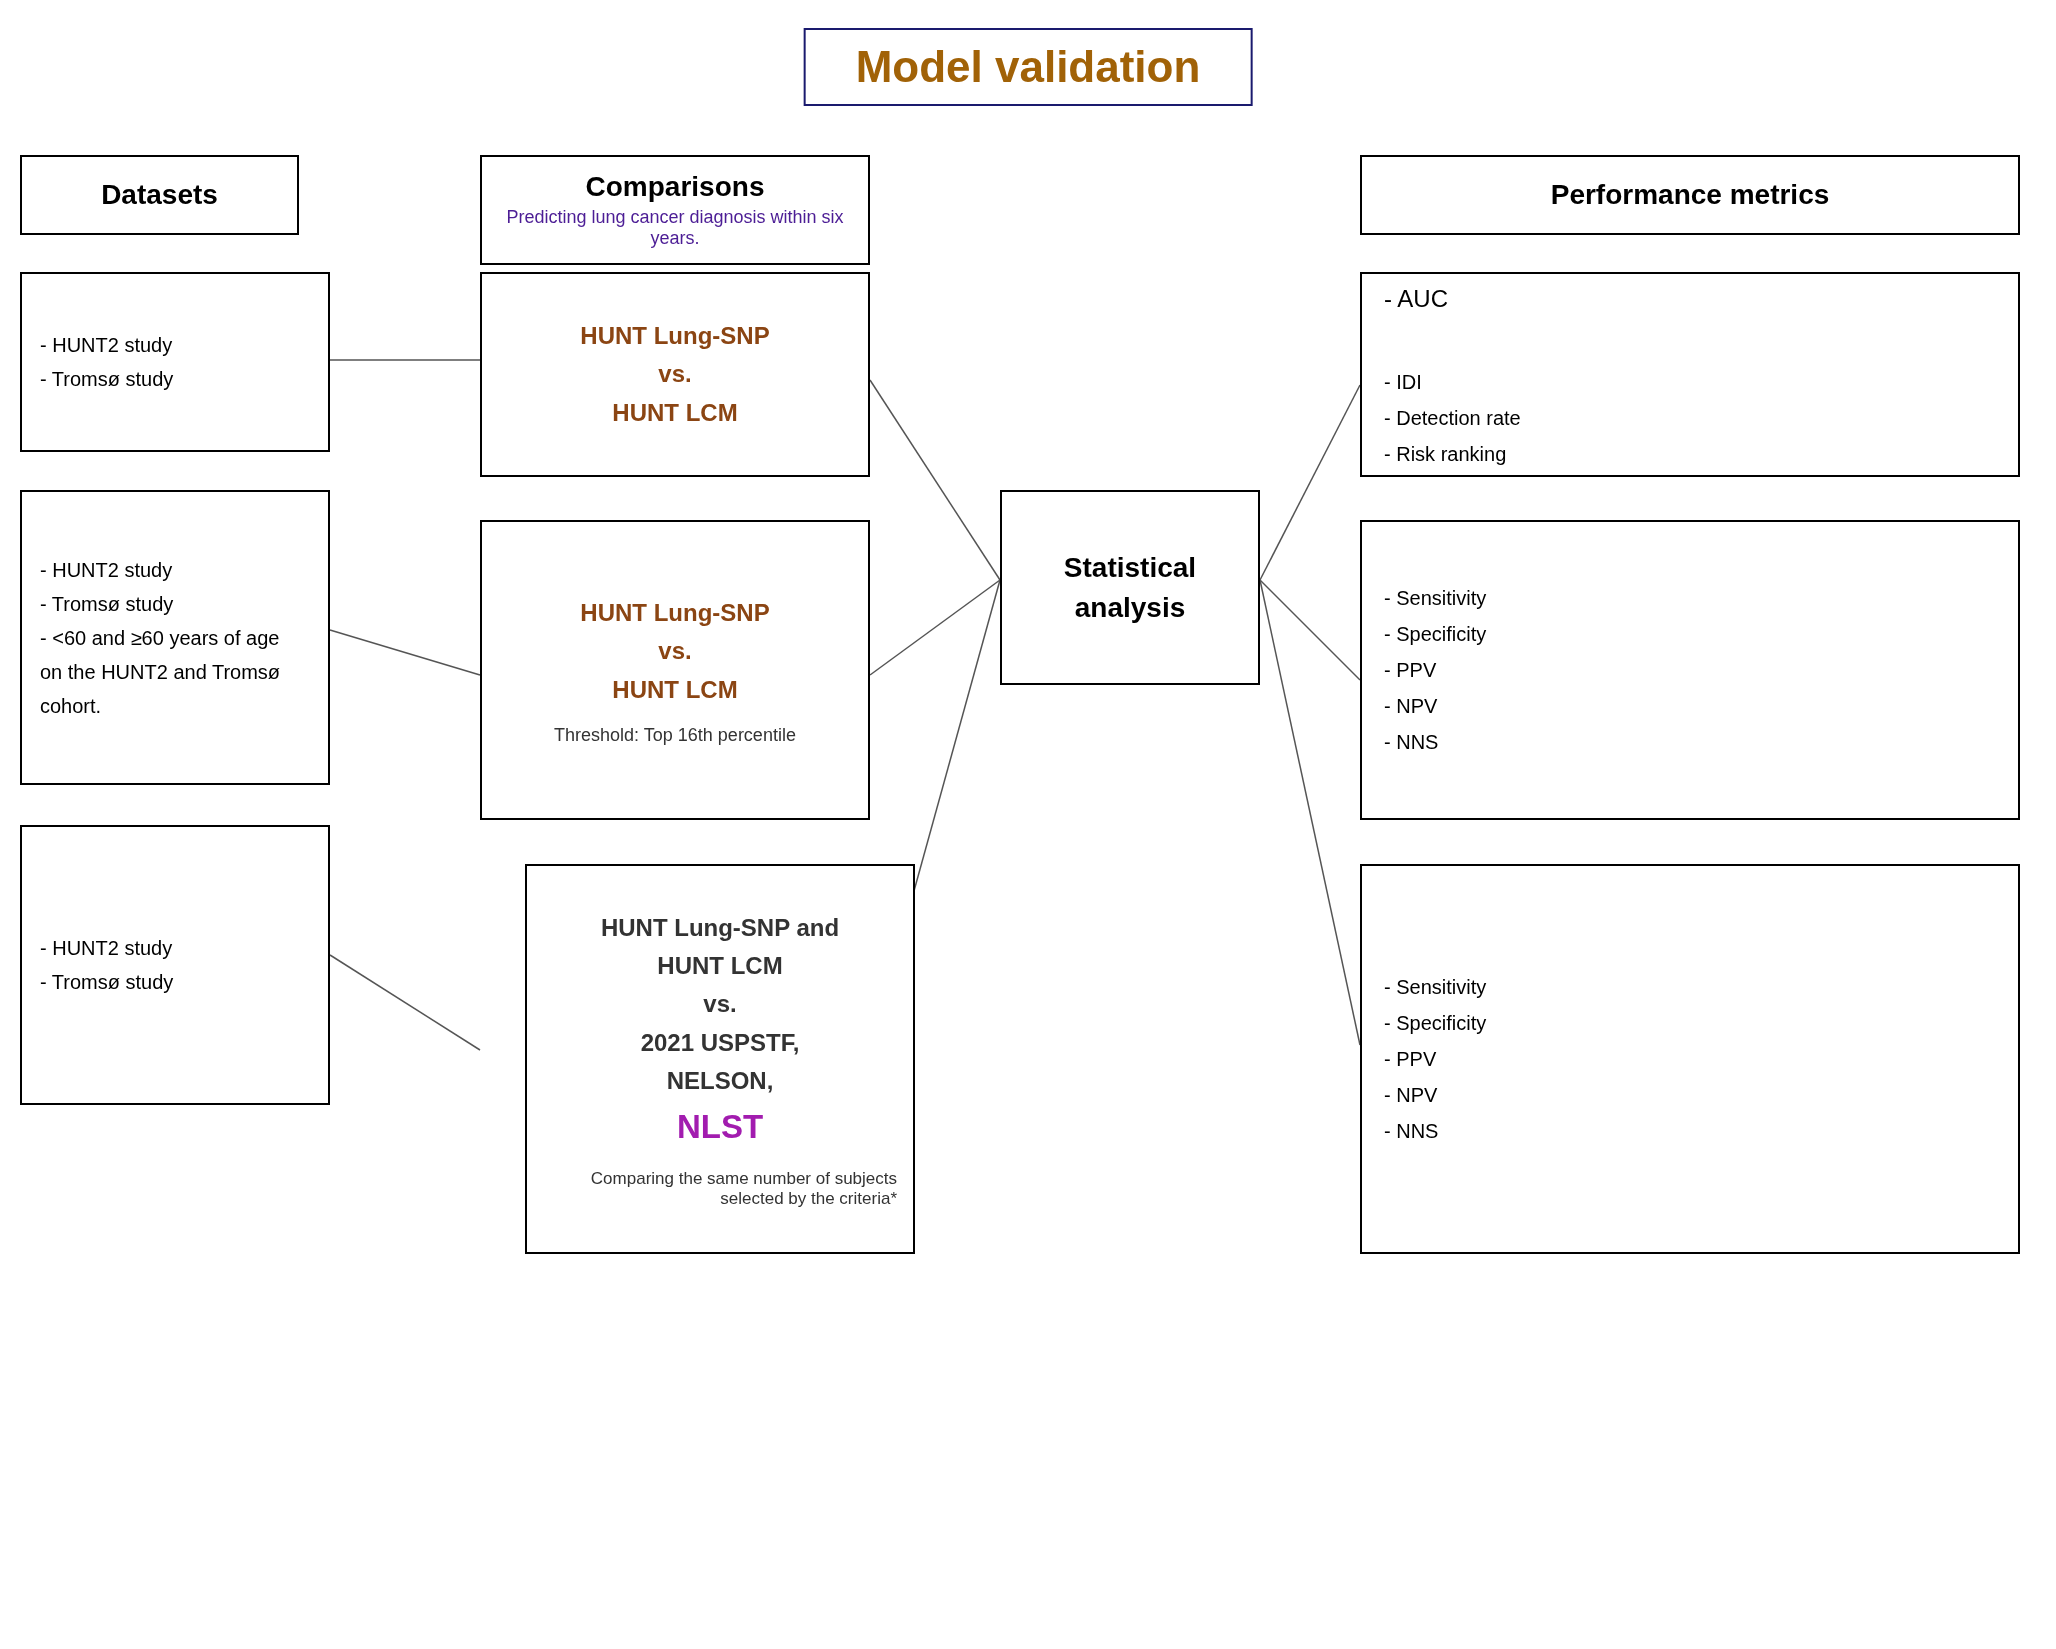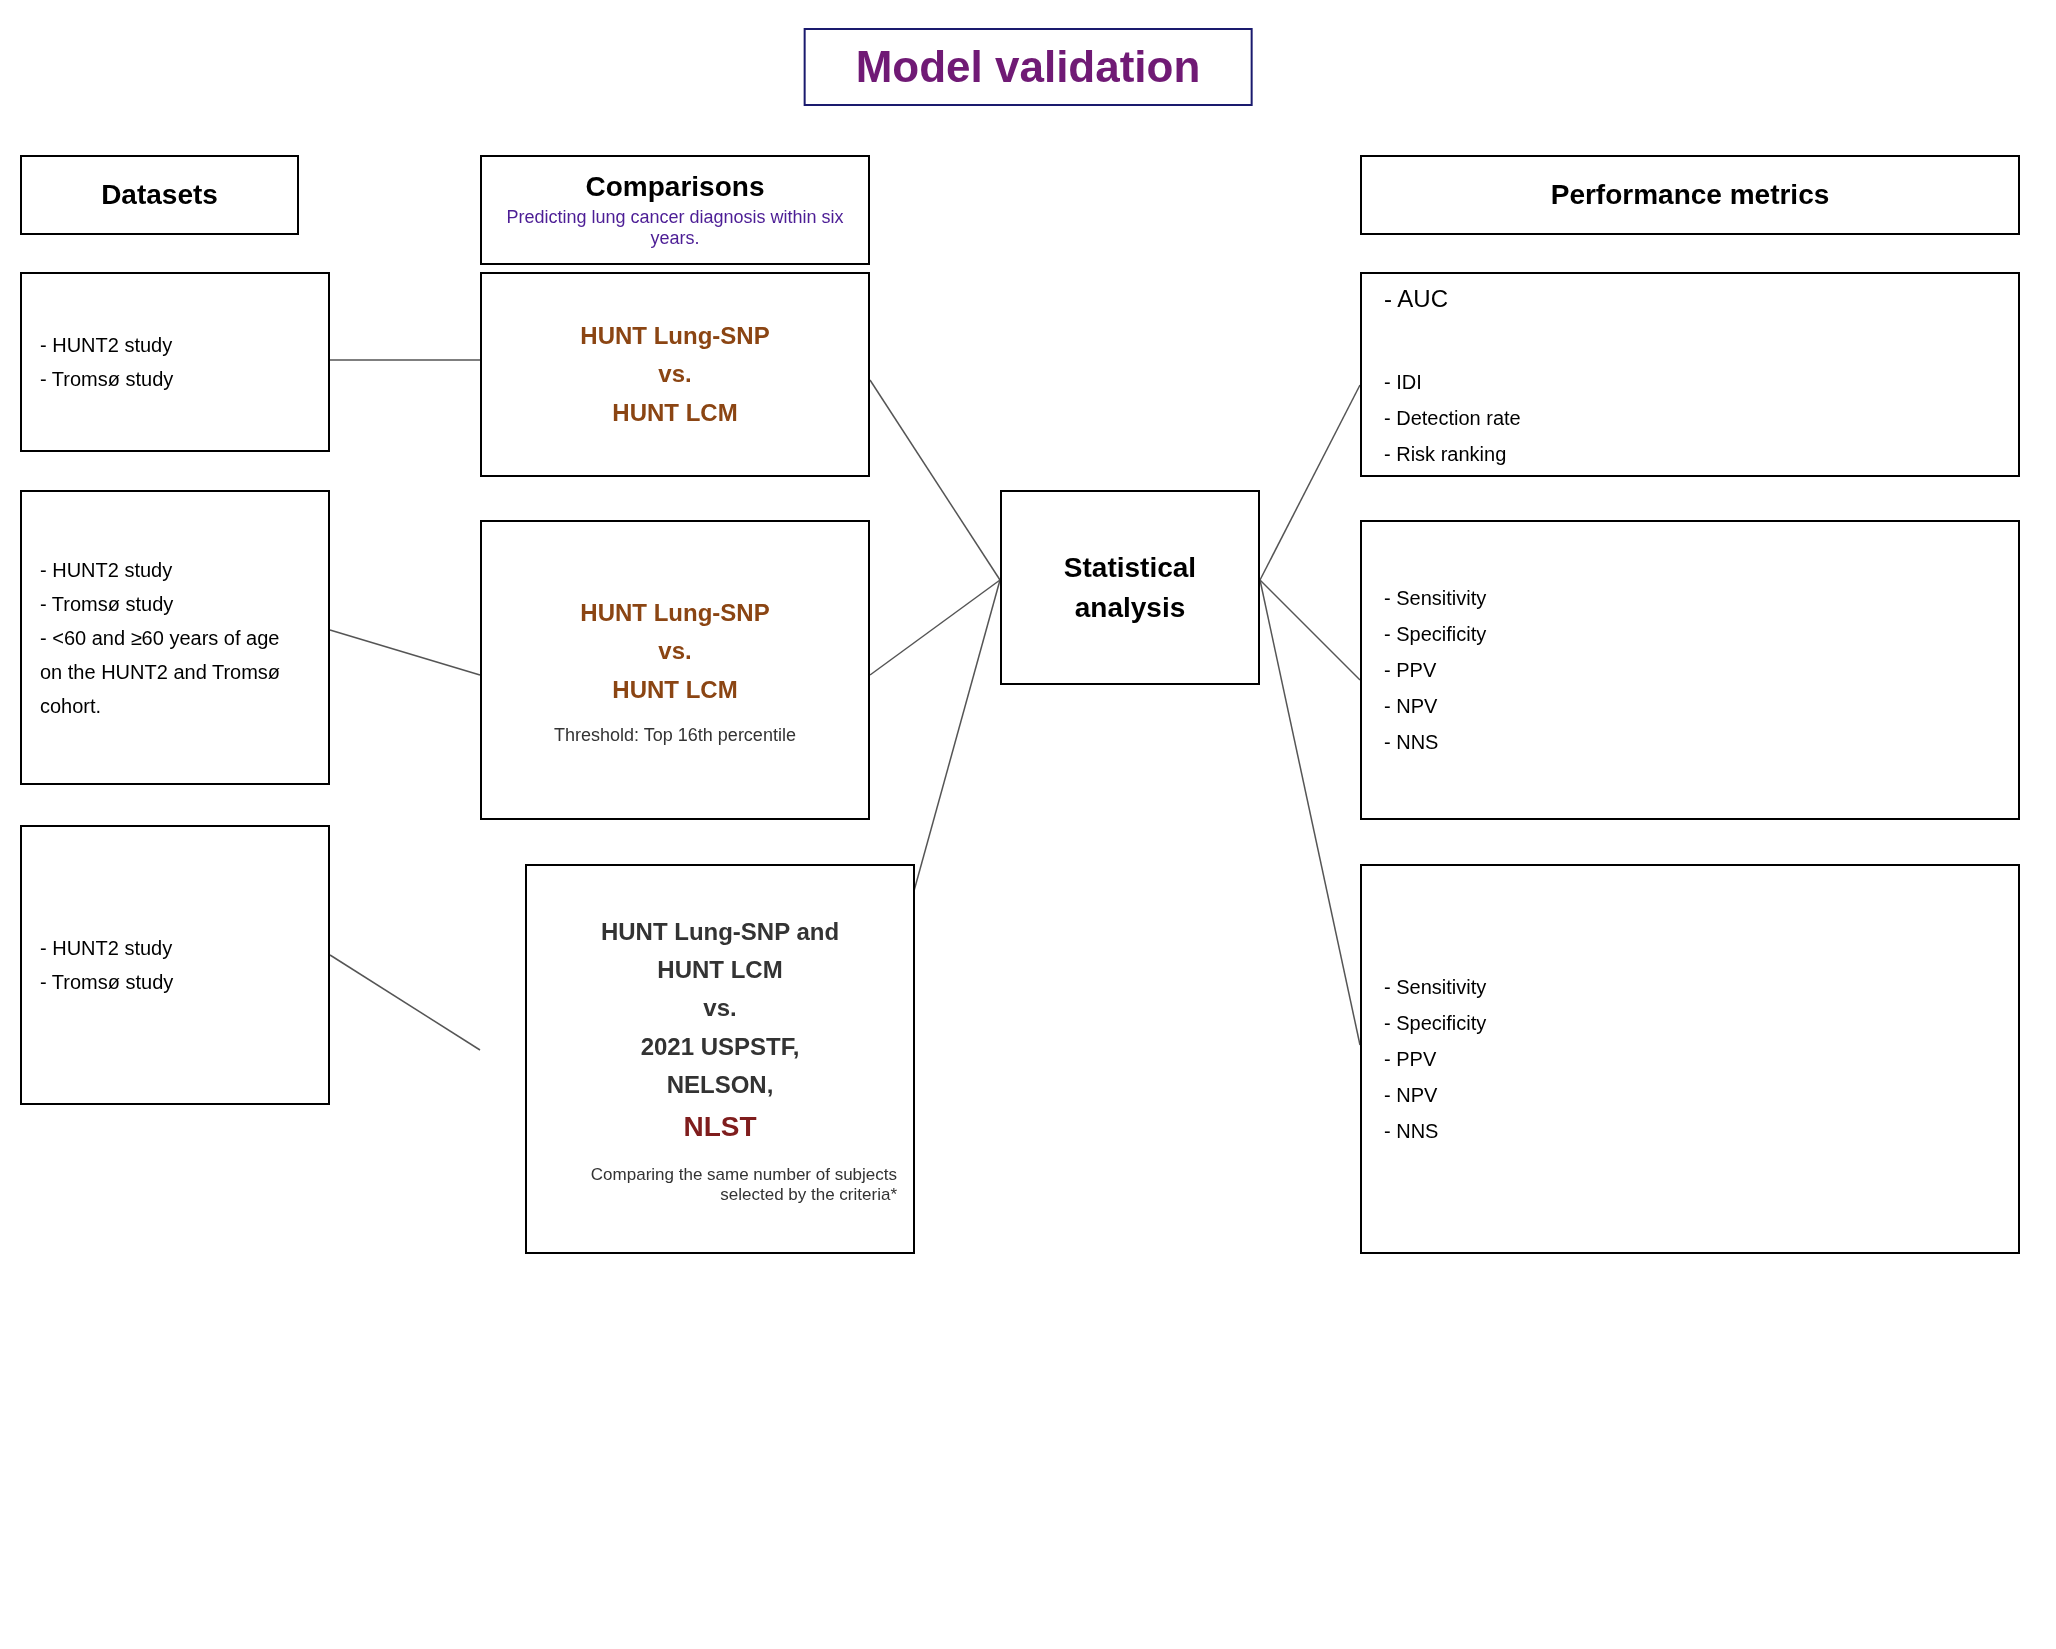--- a/index.html
+++ b/index.html
@@ -32,7 +32,7 @@
     .title-box h1 {
       font-size: 44px;
       font-weight: bold;
-      color: #701a75;
+      color: #a16207;
     }
 
     

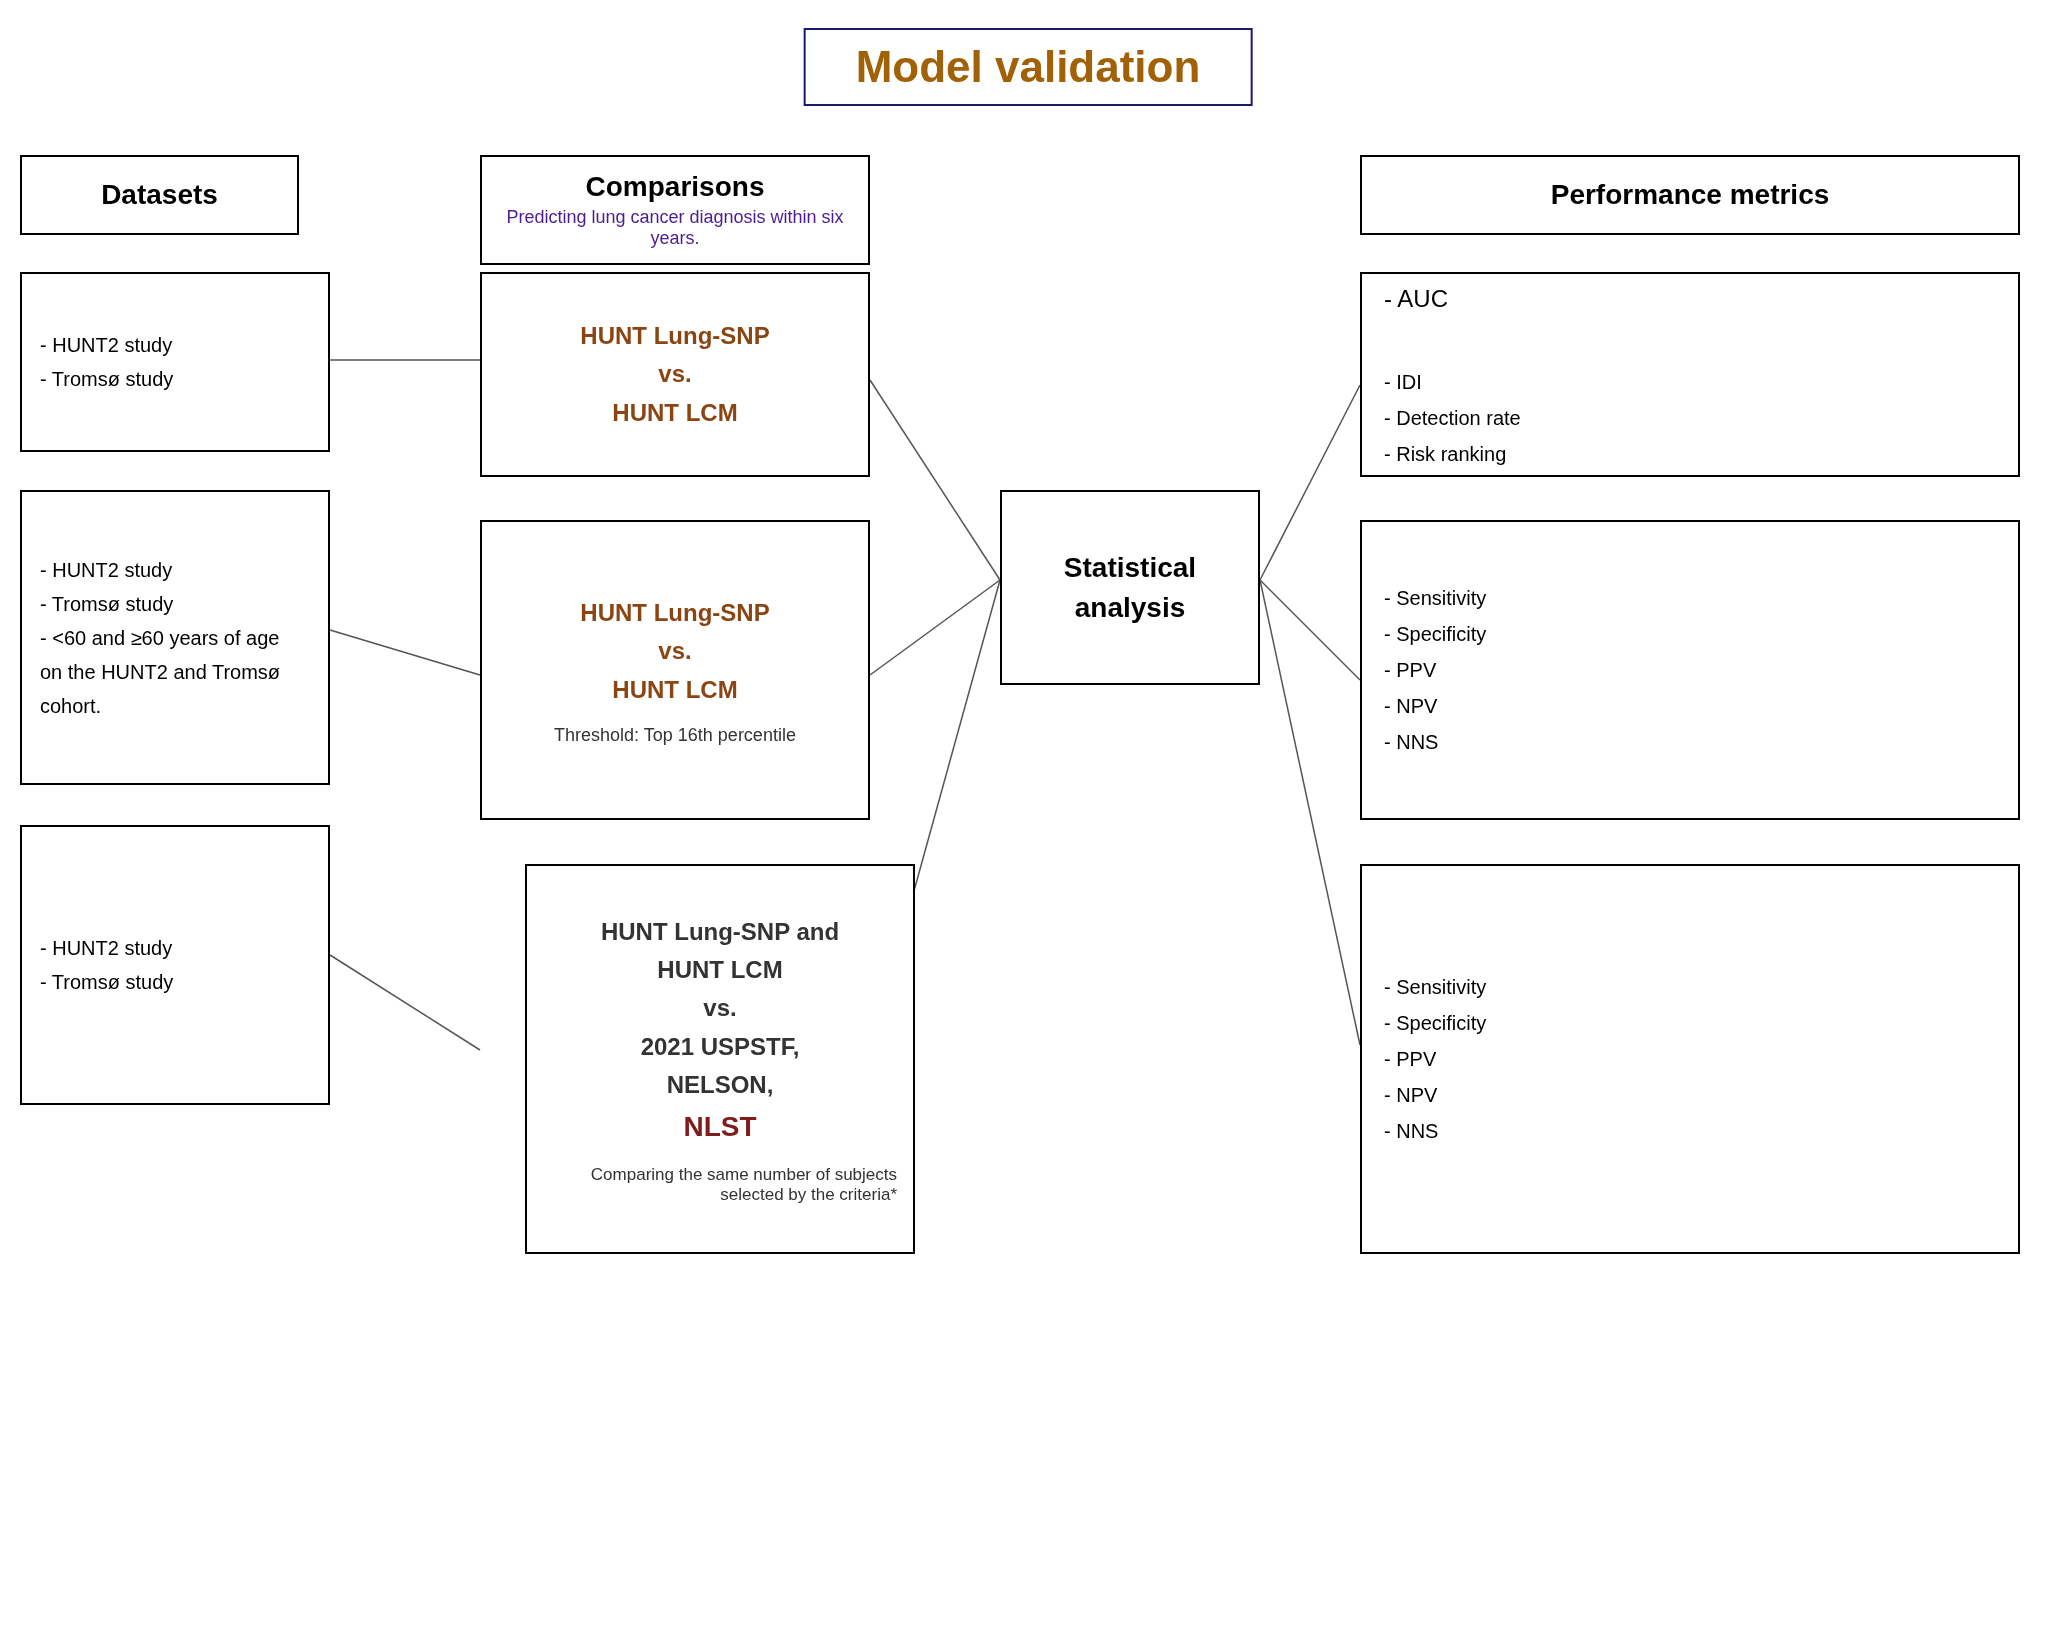--- a/index.html
+++ b/index.html
@@ -131,7 +131,7 @@
       <p style="font-size:24px;font-weight:bold;color:#333;line-height:1.6;">vs.</p>
       <p style="font-size:24px;font-weight:bold;color:#333;line-height:1.6;">2021 USPSTF,</p>
       <p style="font-size:24px;font-weight:bold;color:#333;line-height:1.6;">NELSON,</p>
-      <p style="font-size:28px;font-weight:bold;color:#7f1d1d;line-height:1.6;">NLST</p>
+      <p style="font-size:33px;font-weight:bold;color:#a21caf;line-height:1.6;">NLST</p>
     </div>
     <p style="font-size:17px;color:#333;margin-top:16px;text-align:right;">Comparing the same number of subjects selected by the criteria*</p>
   </div>

